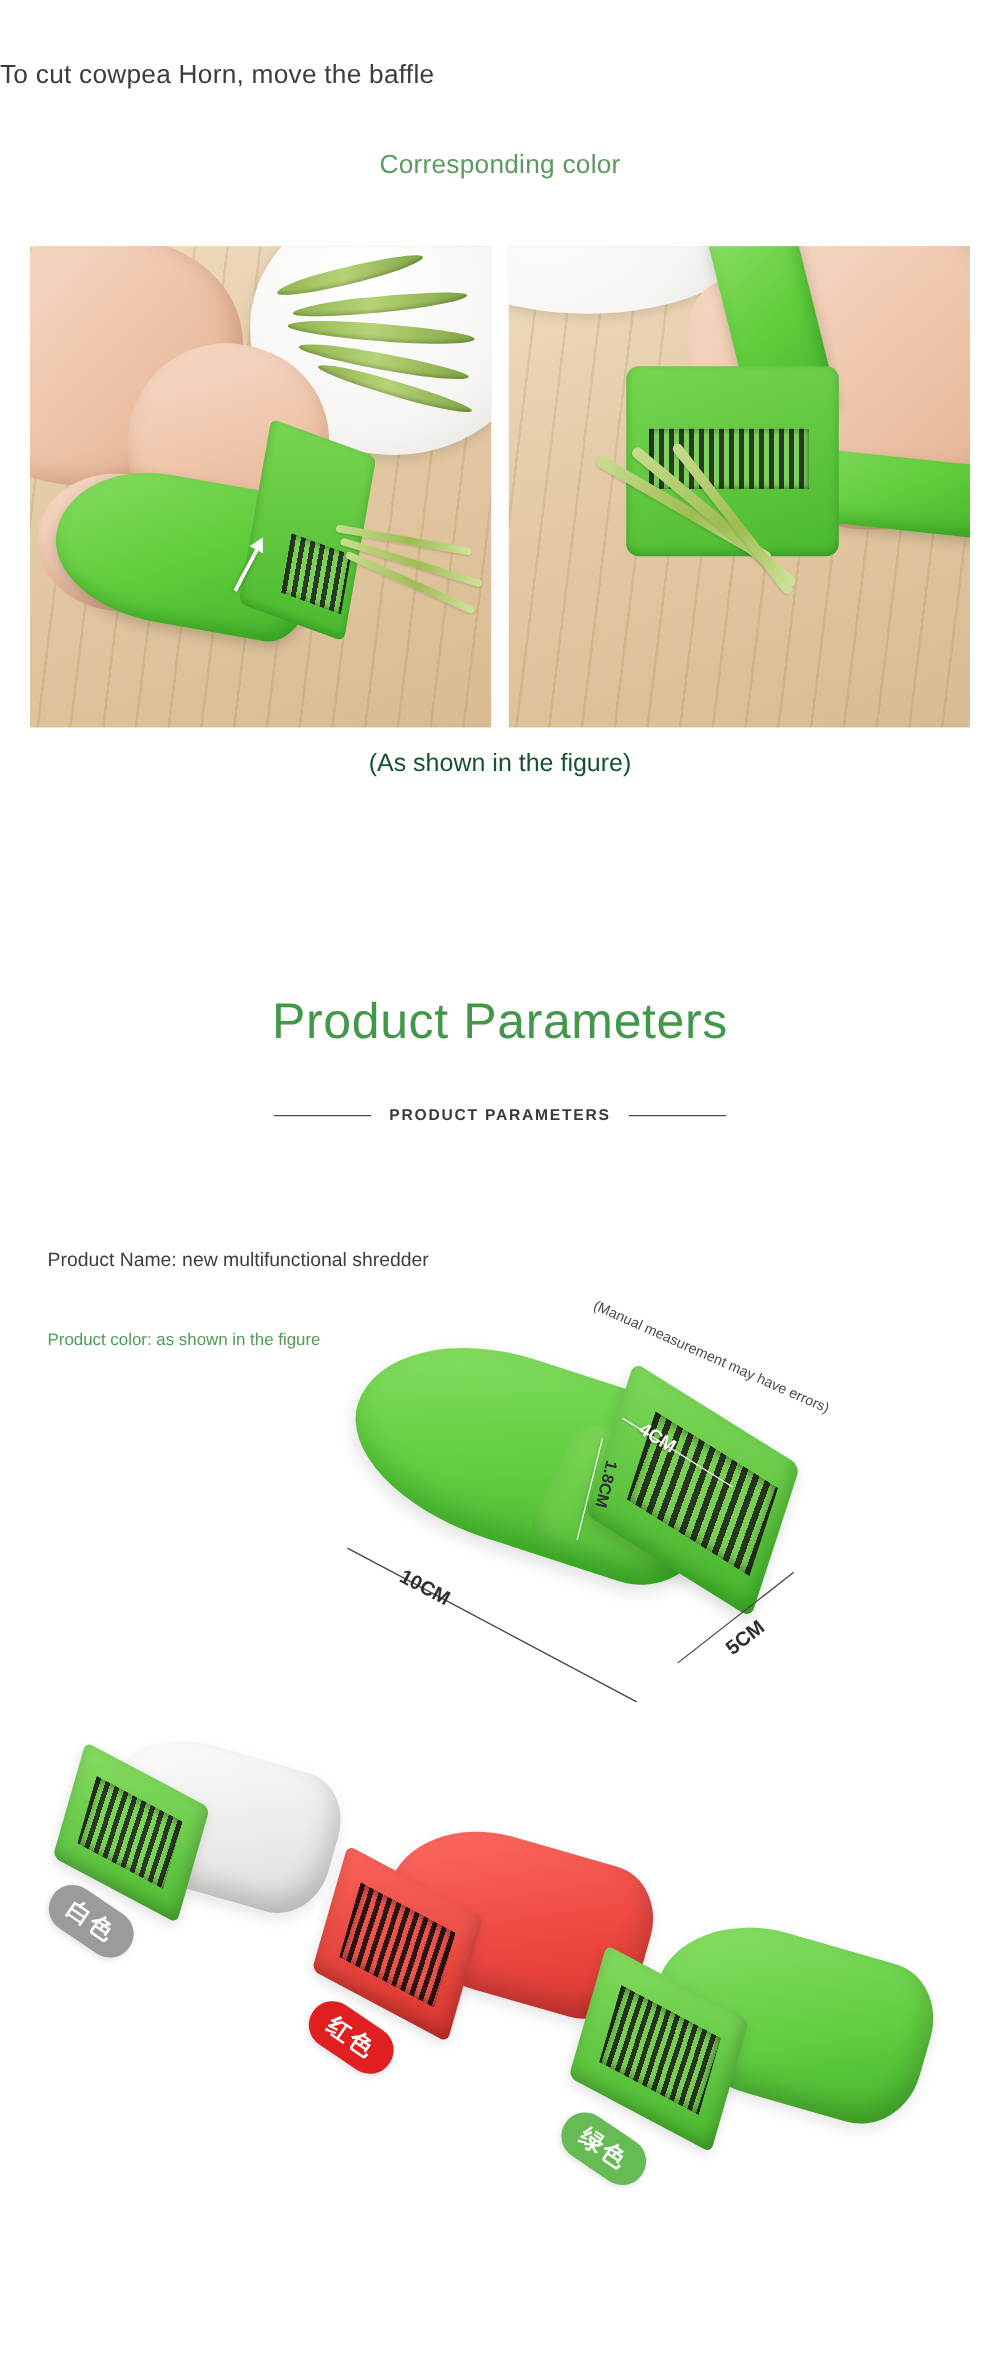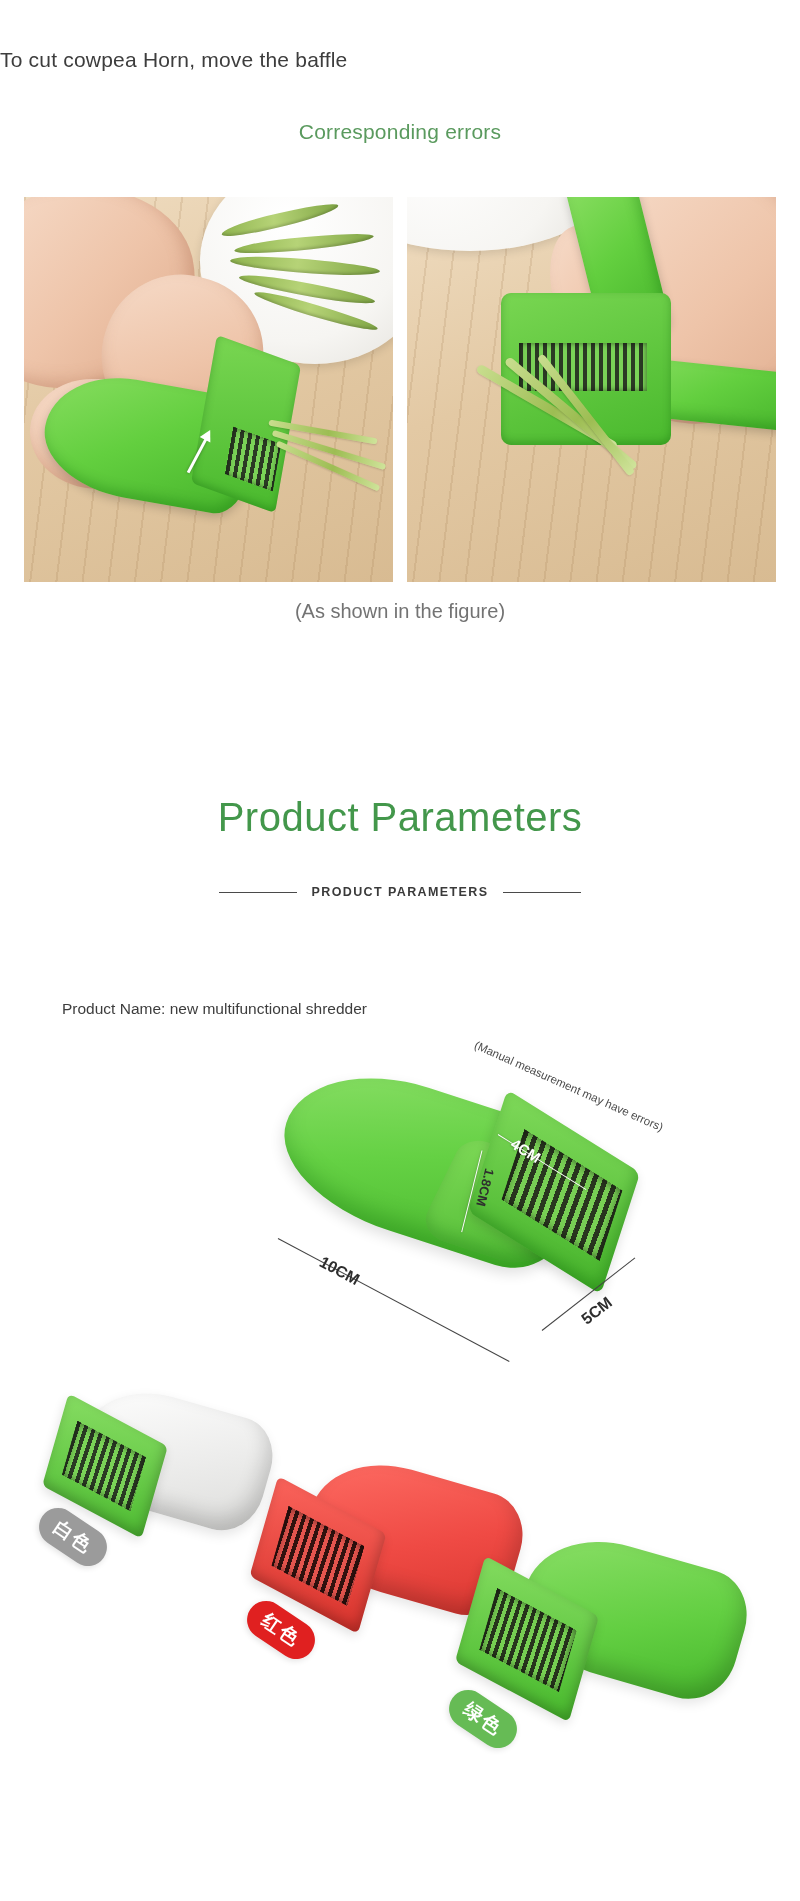--- a/index.html
+++ b/index.html
@@ -257,7 +257,7 @@
 <body>
 
 <div class="headline">To cut cowpea Horn, move the baffle</div>
-<div class="subheadline">Corresponding errors</div>
+<div class="subheadline">Corresponding color</div>
 
 <div class="photo-row">
 

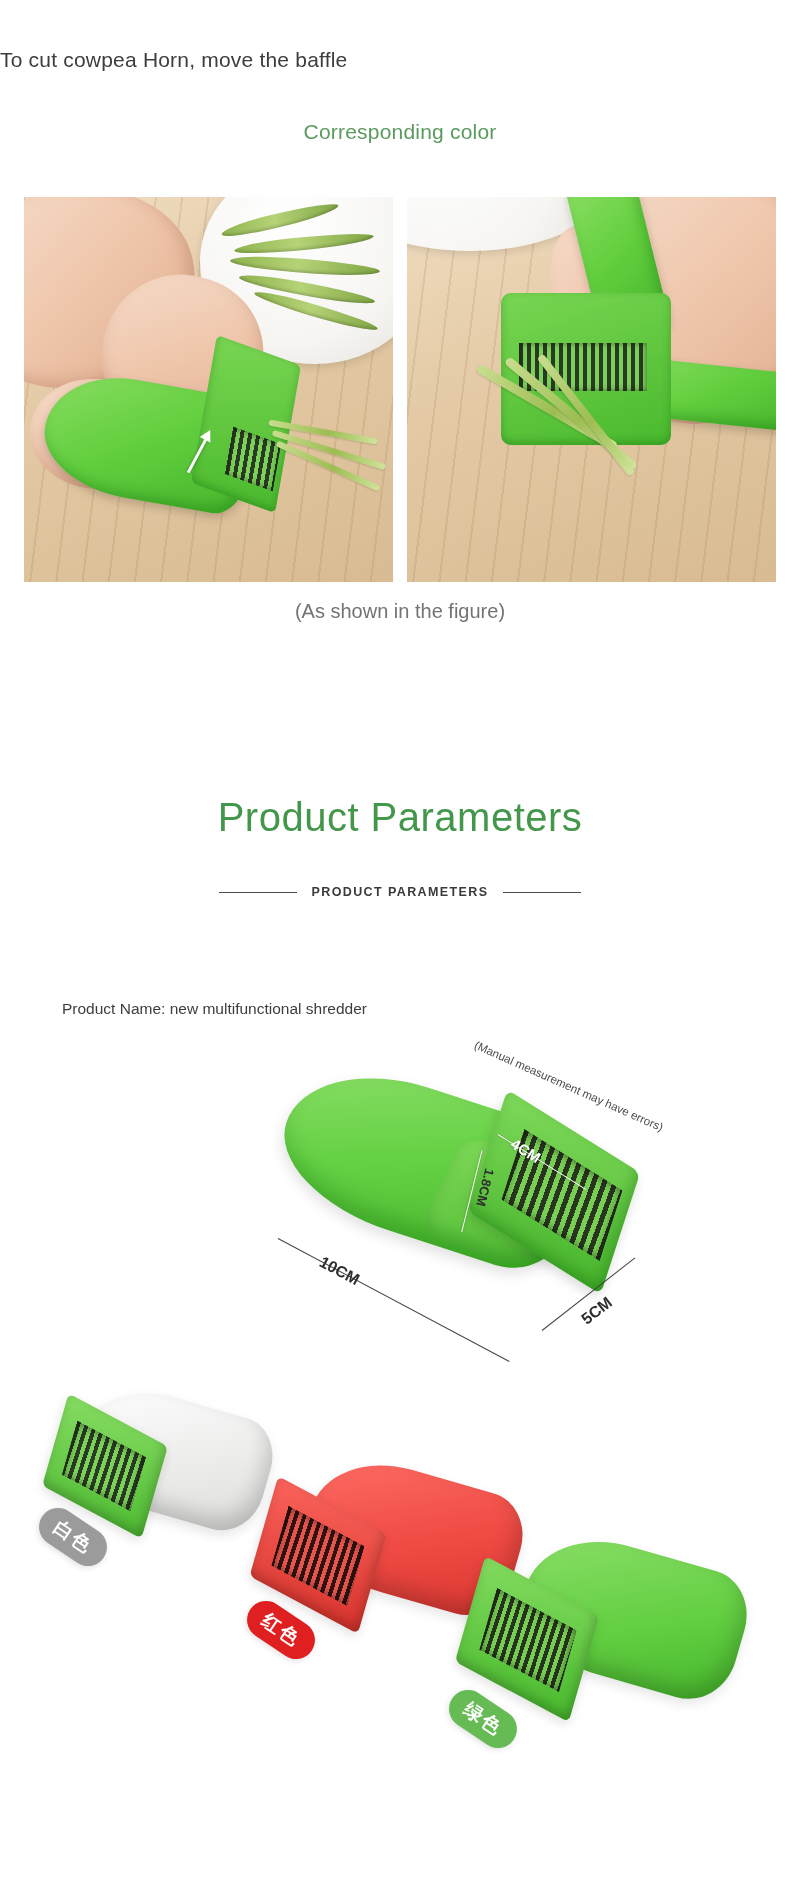--- a/index.html
+++ b/index.html
@@ -118,7 +118,7 @@
     width: 800px;
     text-align: center;
     font-size: 20px;
-    color: #737373;
+    color: #14532d;
   }
 
   

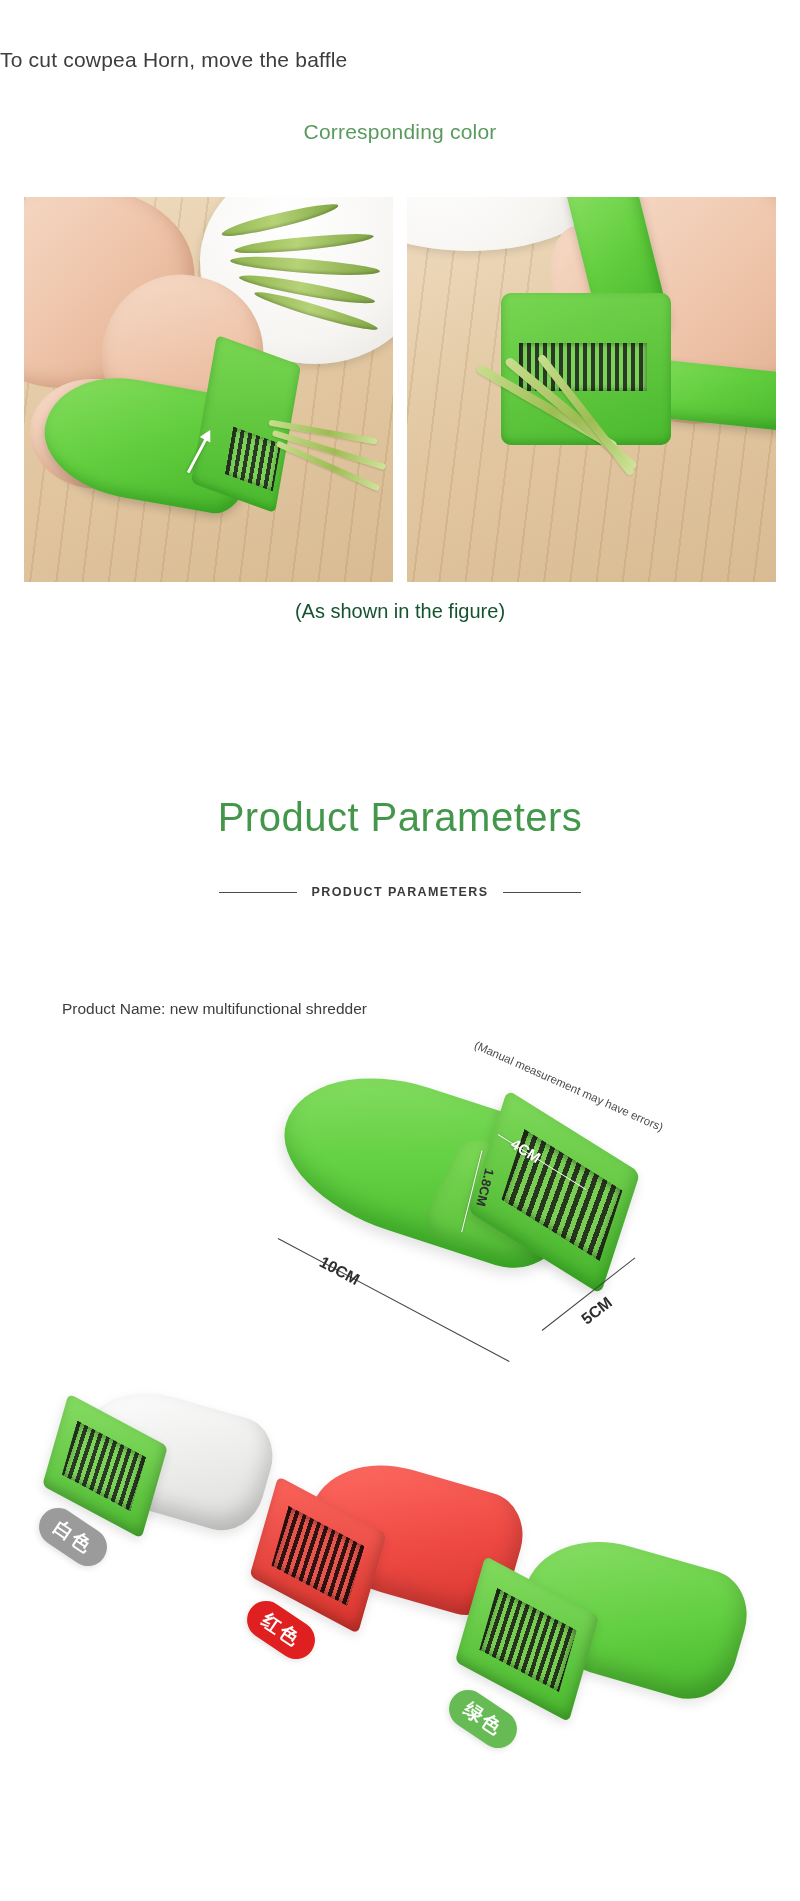--- a/index.html
+++ b/index.html
@@ -153,7 +153,7 @@
   }
 
   
-  .specs { position: absolute; left: 38px; top: 1000px; width: 430px; margin-left: 24px; }
+  .specs { position: absolute; left: 38px; top: 1000px; width: 430px; }
   .spec-line { font-size: 15.5px; color: #3d3d3d; margin-bottom: 46px; }
   .spec-line.green { color: #4e9c56; font-size: 13.5px; margin-bottom: 40px; }
   .spec-line.big-green { color: #46a152; font-size: 21px; margin-bottom: 0; }

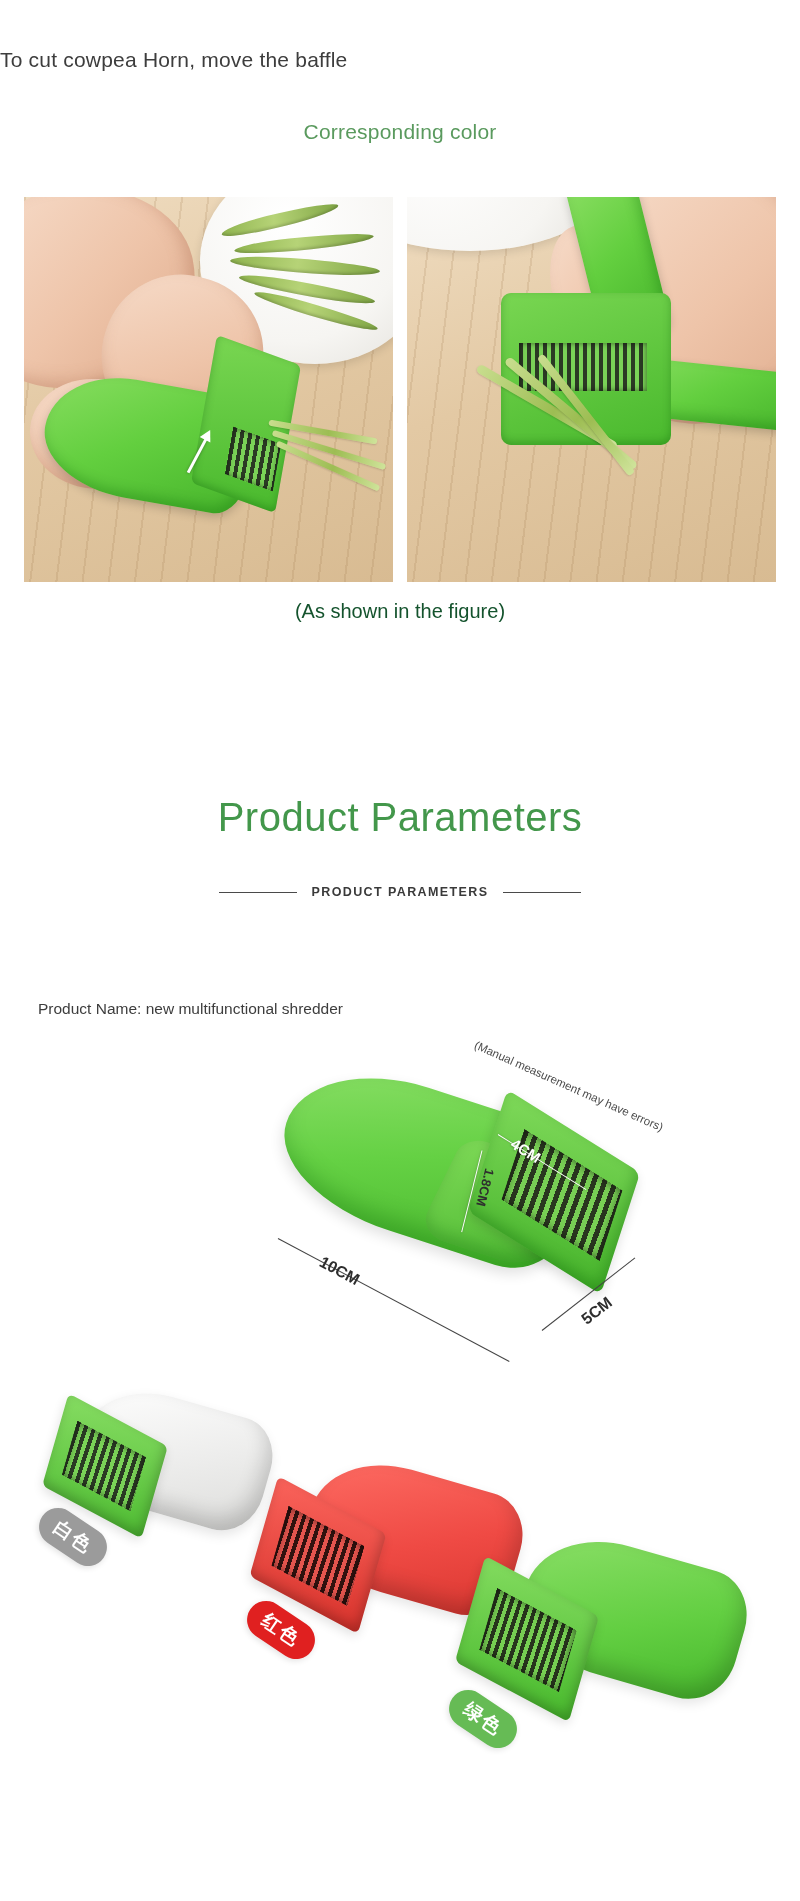--- a/index.html
+++ b/index.html
@@ -313,6 +313,7 @@
 
 <div class="specs">
   <div class="spec-line">Product Name: new multifunctional shredder</div>
+  <div class="spec-line green">Product color: as shown in the figure</div>
 </div>
 
 <div class="hero">

